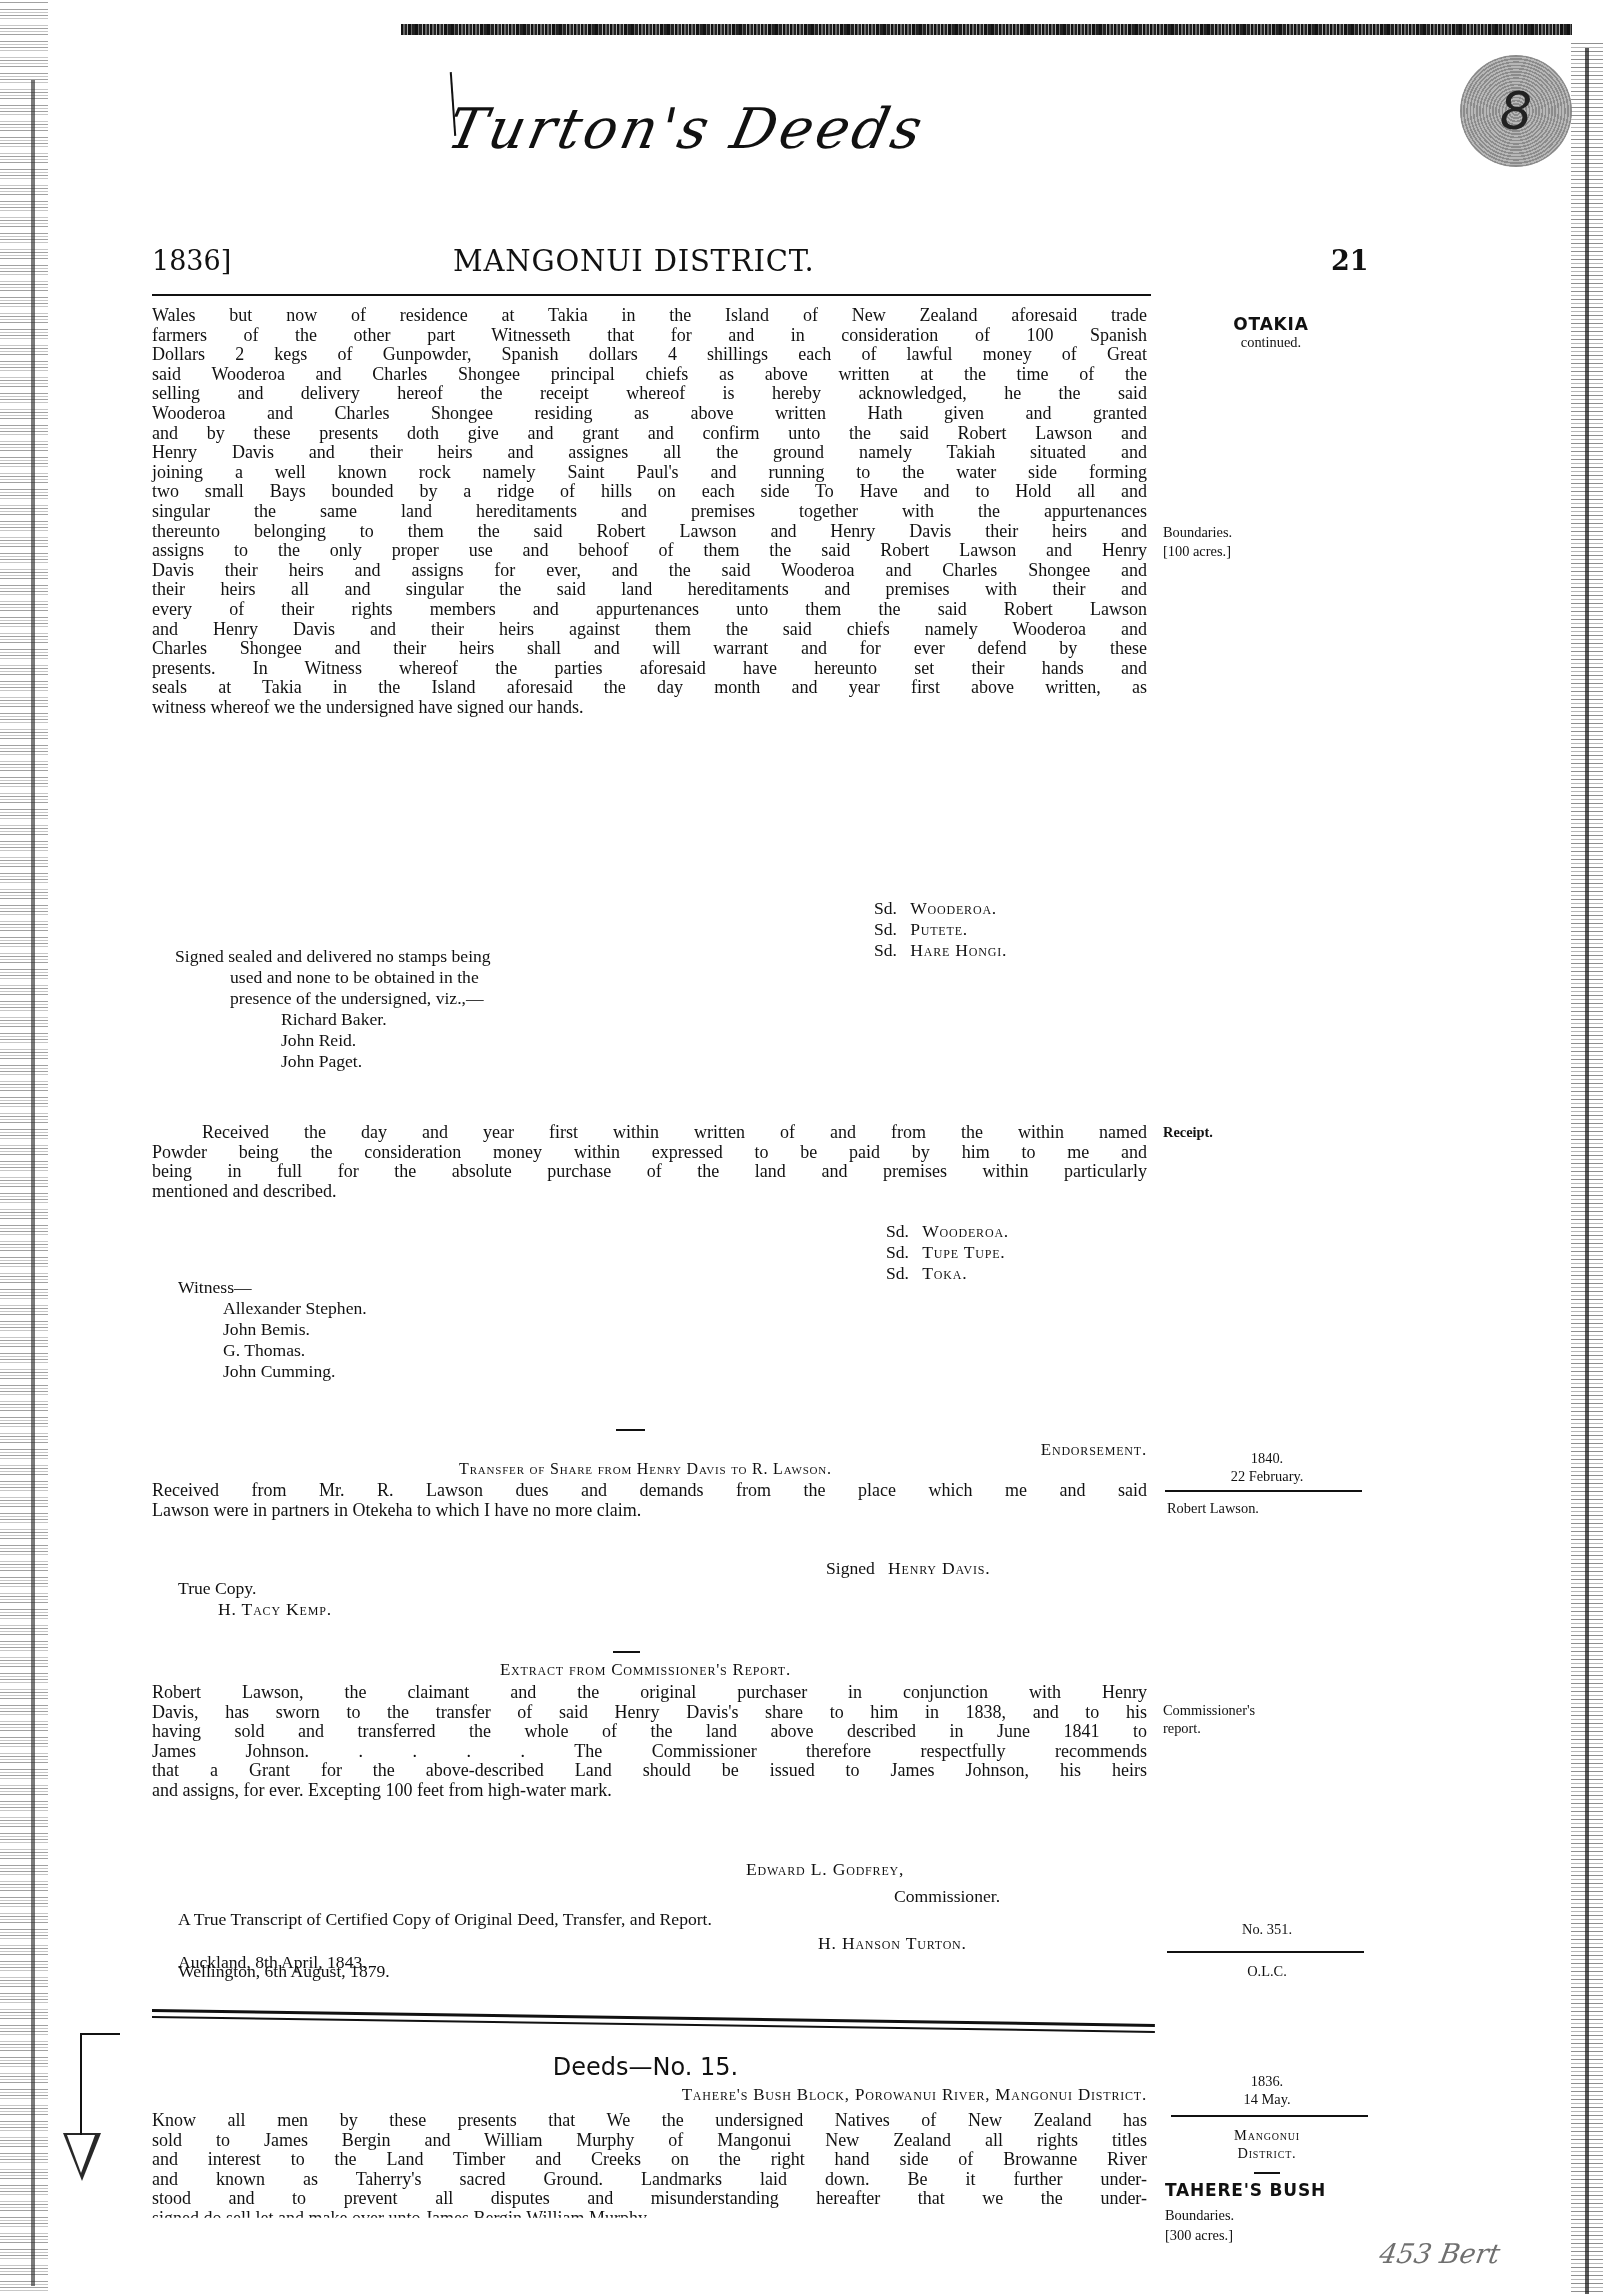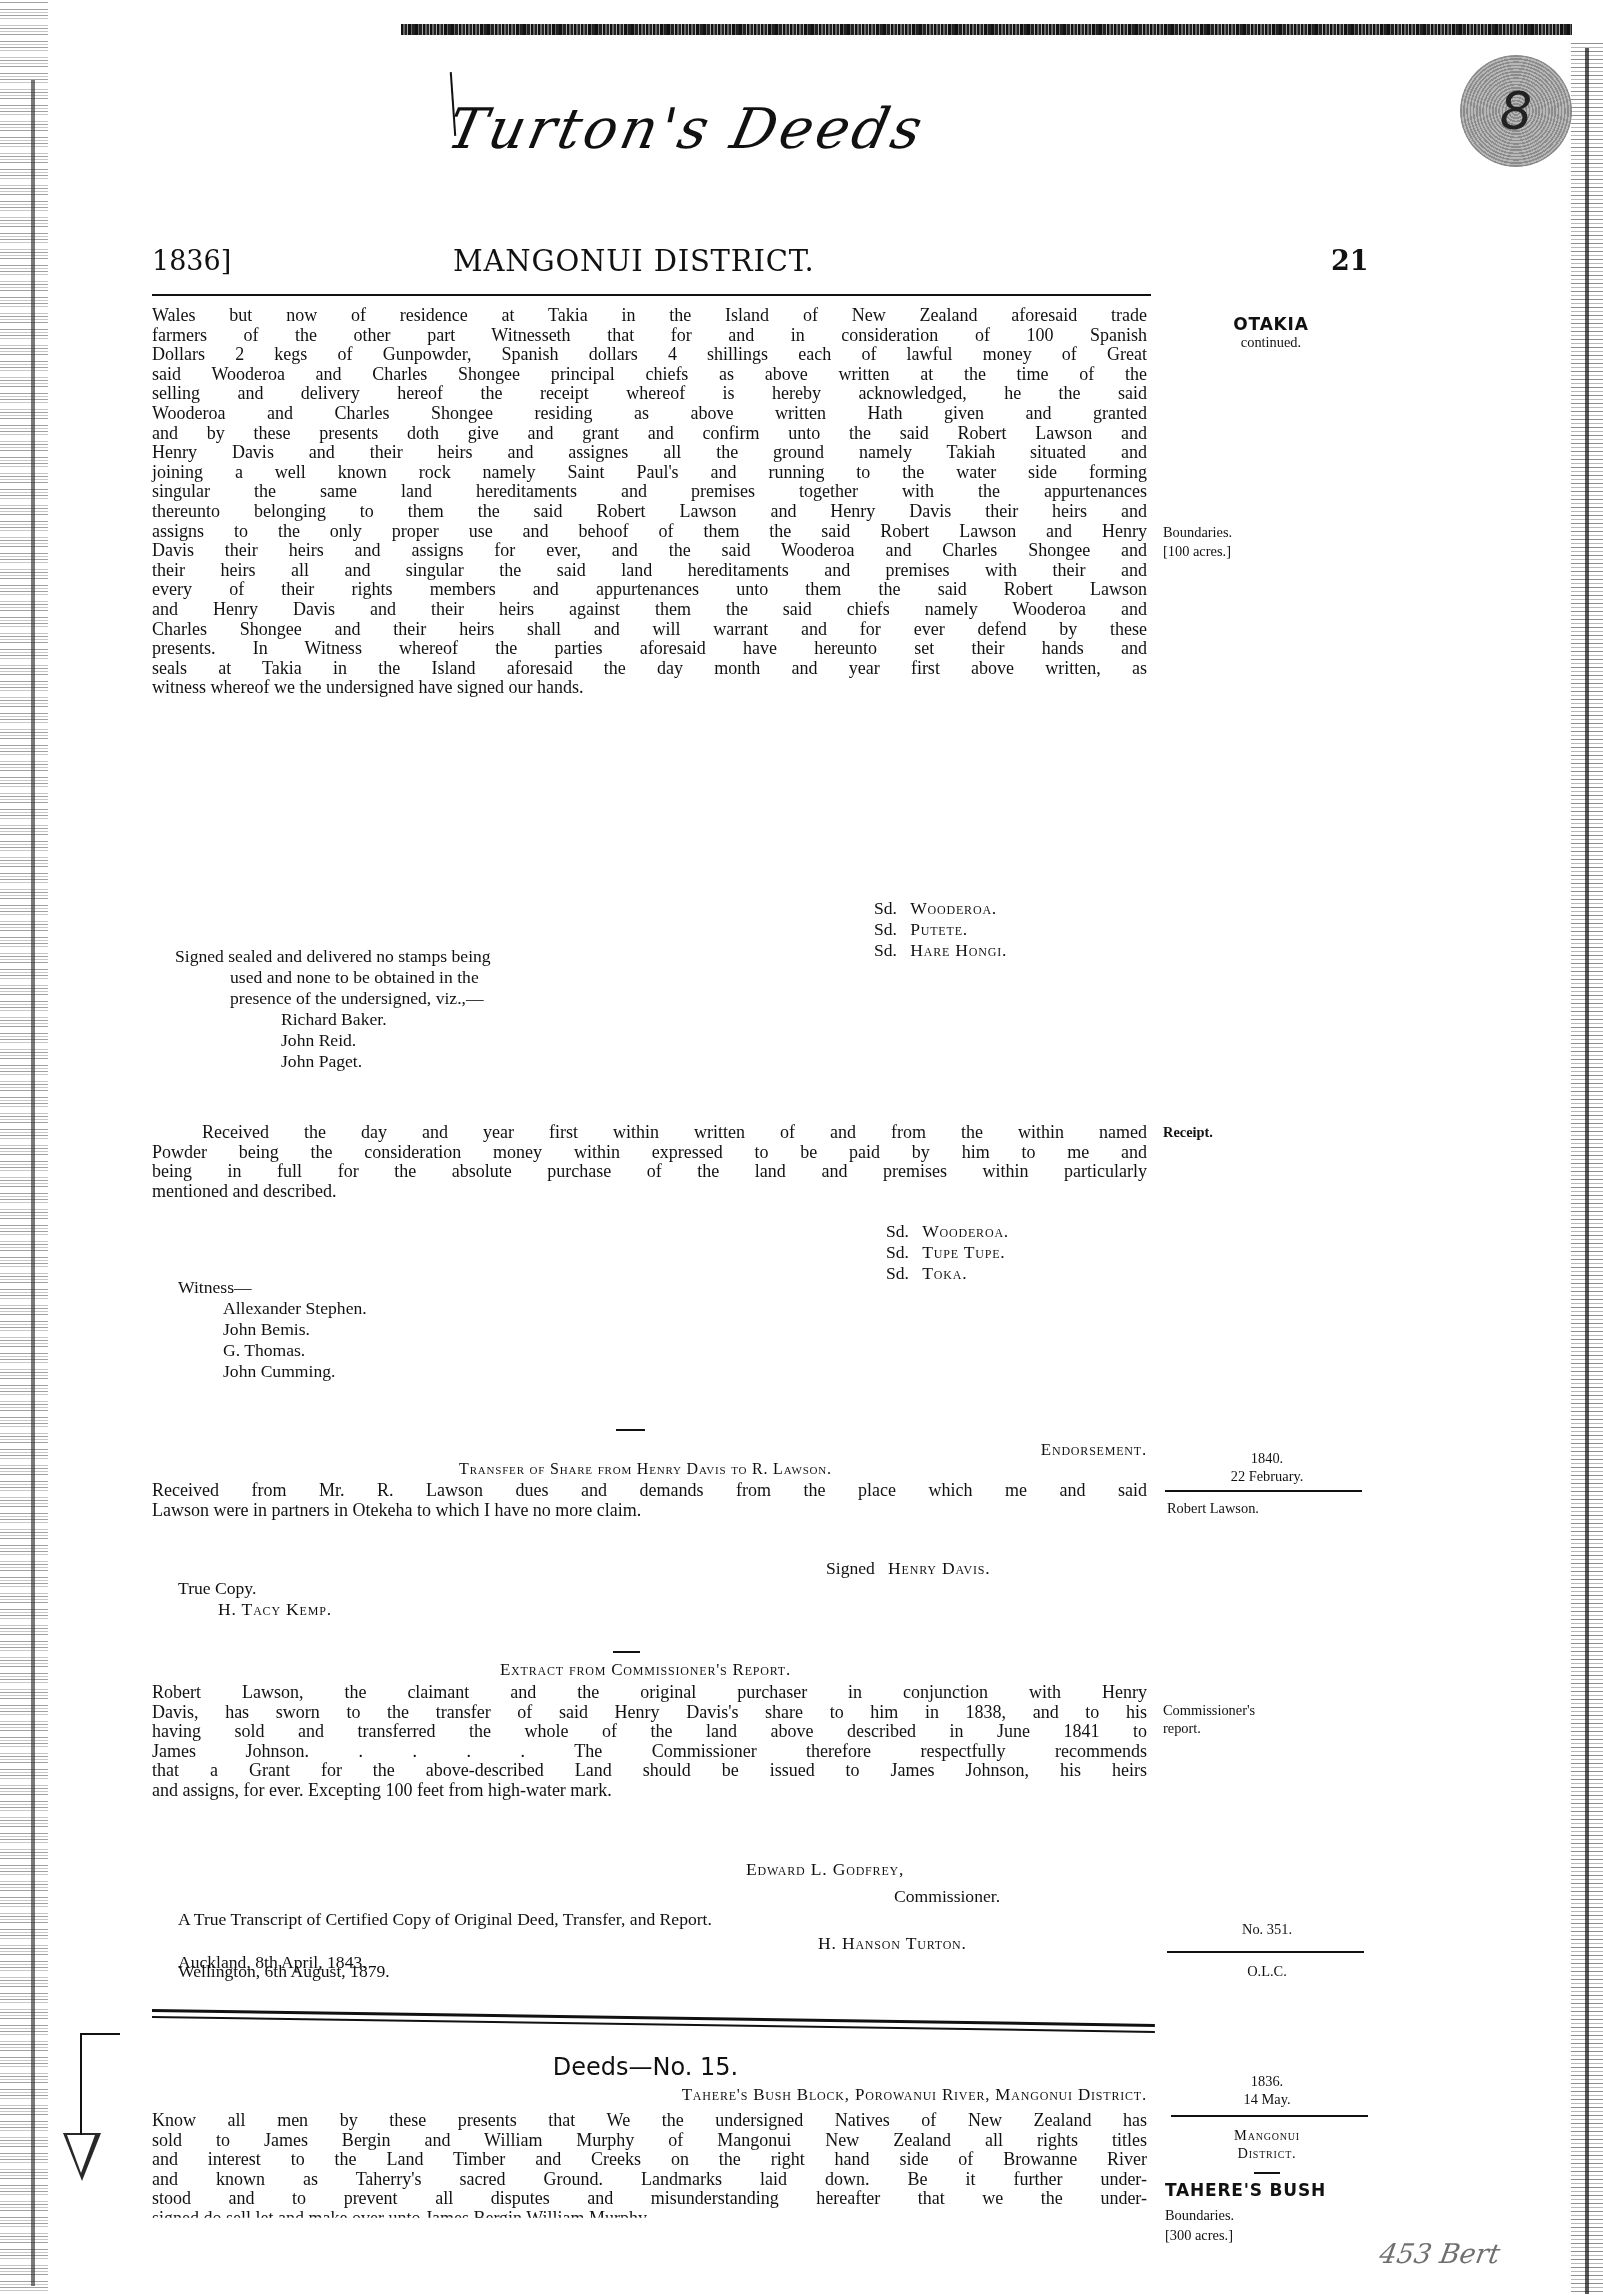--- a/index.html
+++ b/index.html
@@ -80,6 +80,7 @@
   <span class="line">and by these presents doth give and grant and confirm unto the said Robert Lawson and</span>
   <span class="line">Henry Davis and their heirs and assignes all the ground namely Takiah situated and</span>
   <span class="line">joining a well known rock namely Saint Paul's and running to the water side forming</span>
+  <span class="line">two small Bays bounded by a ridge of hills on each side To Have and to Hold all and</span>
   <span class="line">singular the same land hereditaments and premises together with the appurtenances</span>
   <span class="line">thereunto belonging to them the said Robert Lawson and Henry Davis their heirs and</span>
   <span class="line">assigns to the only proper use and behoof of them the said Robert Lawson and Henry</span>

